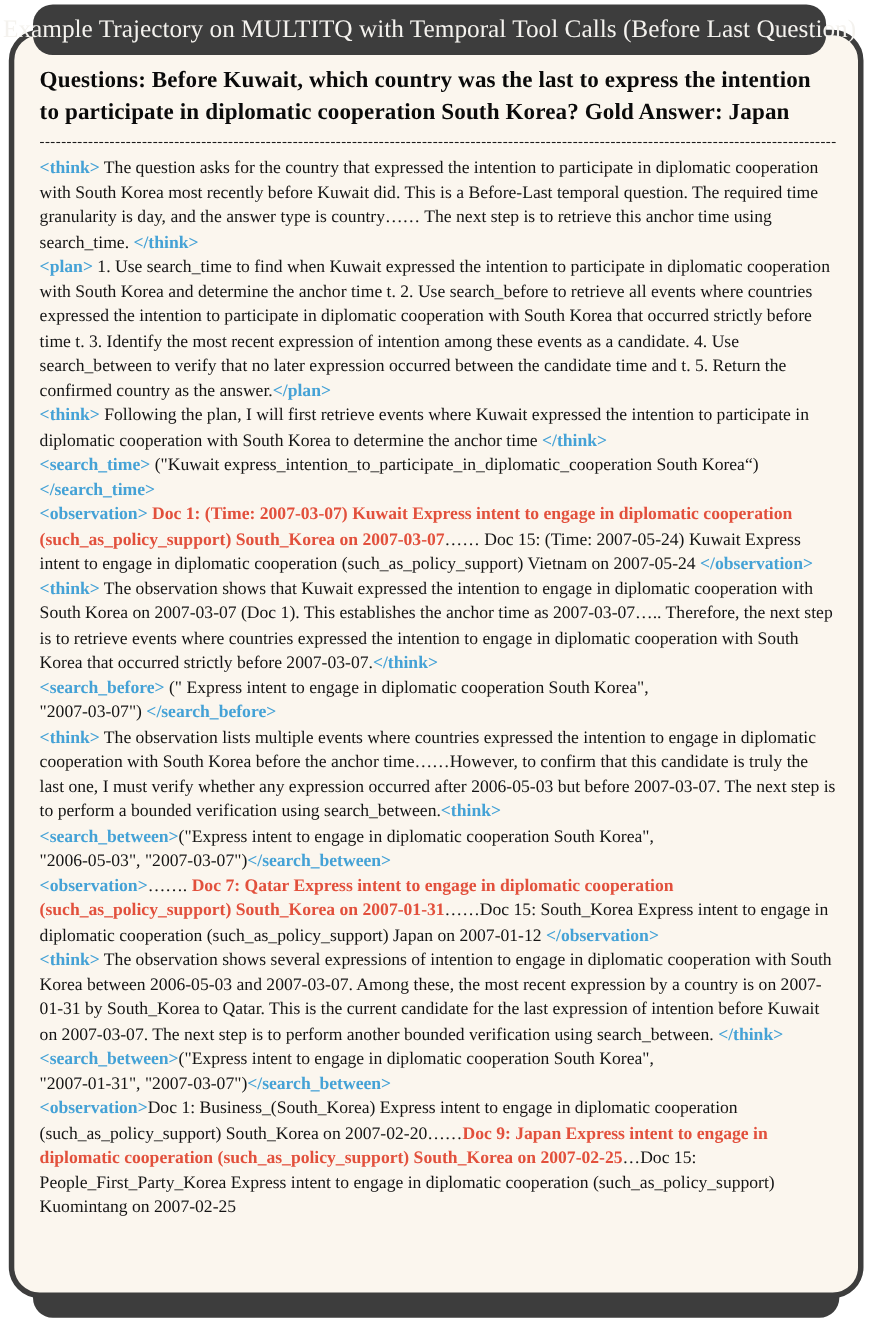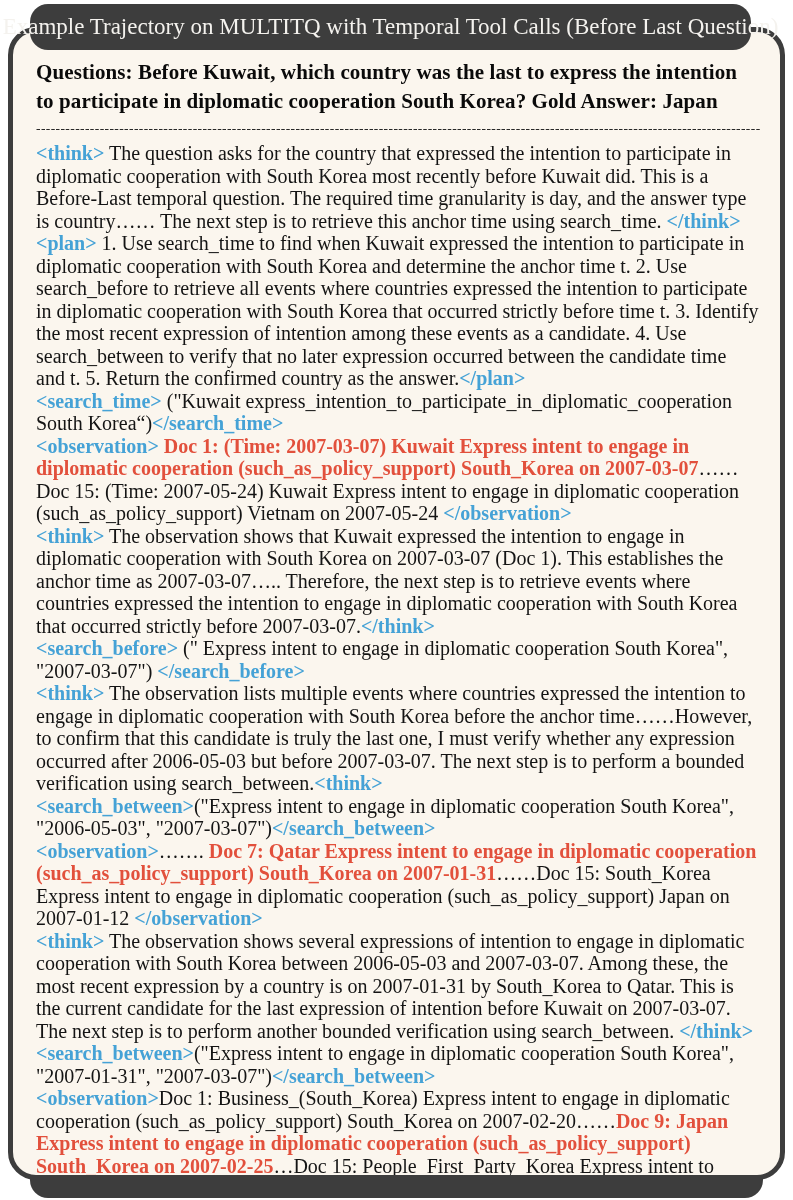--- a/index.html
+++ b/index.html
@@ -33,7 +33,7 @@
     letter-spacing:0.4px; margin:0 0 5px 0;
   }
   .transcript { }
-  .para { font-size:20px; line-height:22.5px; color:#141414; }
+  .para { font-size:16px; line-height:22.5px; color:#141414; }
   .para .tag { color:var(--tag-blue); font-weight:bold; }
   .para .red { color:var(--highlight-red); font-weight:bold;margin-top:12px; }
   .para .text { color:#141414; }

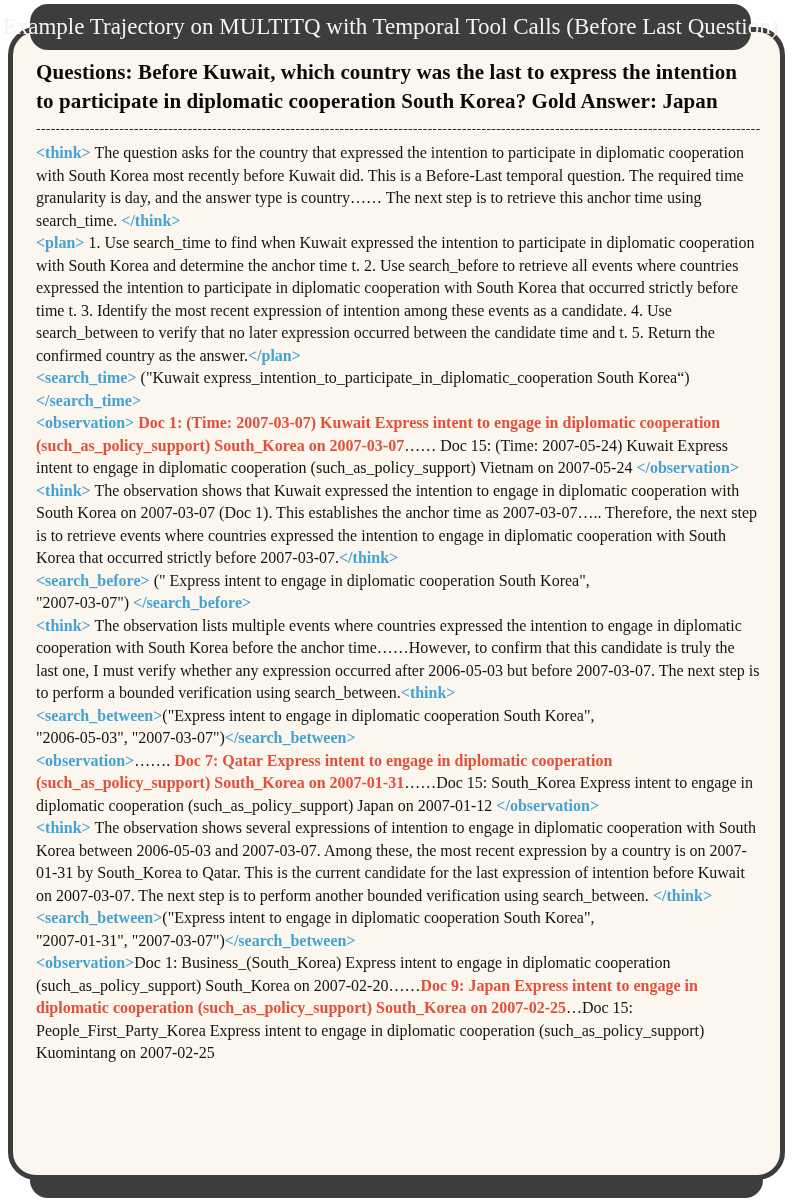--- a/index.html
+++ b/index.html
@@ -51,6 +51,7 @@
   <div class="transcript">
       <div class="para"><span class="tag">&lt;think&gt;</span><span class="text"> The question asks for the country that expressed the intention to participate in diplomatic cooperation with South Korea most recently before Kuwait did. This is a Before-Last temporal question. The required time granularity is day, and the answer type is country…… The next step is to retrieve this anchor time using search_time. </span><span class="tag">&lt;/think&gt;</span></div>
       <div class="para"><span class="tag">&lt;plan&gt;</span><span class="text"> 1. Use search_time to find when Kuwait expressed the intention to participate in diplomatic cooperation with South Korea and determine the anchor time t. 2. Use search_before to retrieve all events where countries expressed the intention to participate in diplomatic cooperation with South Korea that occurred strictly before time t. 3. Identify the most recent expression of intention among these events as a candidate. 4. Use search_between to verify that no later expression occurred between the candidate time and t. 5. Return the confirmed country as the answer.</span><span class="tag">&lt;/plan&gt;</span></div>
+      <div class="para"><span class="tag">&lt;think&gt;</span><span class="text"> Following the plan, I will first retrieve events where Kuwait expressed the intention to participate in diplomatic cooperation with South Korea to determine the anchor time </span><span class="tag">&lt;/think&gt;</span></div>
       <div class="para"><span class="tag">&lt;search_time&gt;</span><span class="text"> ("Kuwait express_intention_to_participate_in_diplomatic_cooperation South Korea“)</span><span class="tag">&lt;/search_time&gt;</span></div>
       <div class="para"><span class="tag">&lt;observation&gt;</span><span class="red"> Doc 1: (Time: 2007-03-07) Kuwait Express intent to engage in diplomatic cooperation (such_as_policy_support) South_Korea on 2007-03-07</span><span class="text">…… Doc 15: (Time: 2007-05-24) Kuwait Express intent to engage in diplomatic cooperation (such_as_policy_support) Vietnam on 2007-05-24 </span><span class="tag">&lt;/observation&gt;</span></div>
       <div class="para"><span class="tag">&lt;think&gt;</span><span class="text"> The observation shows that Kuwait expressed the intention to engage in diplomatic cooperation with South Korea on 2007-03-07 (Doc 1). This establishes the anchor time as 2007-03-07….. Therefore, the next step is to retrieve events where countries expressed the intention to engage in diplomatic cooperation with South Korea that occurred strictly before 2007-03-07.</span><span class="tag">&lt;/think&gt;</span></div>

